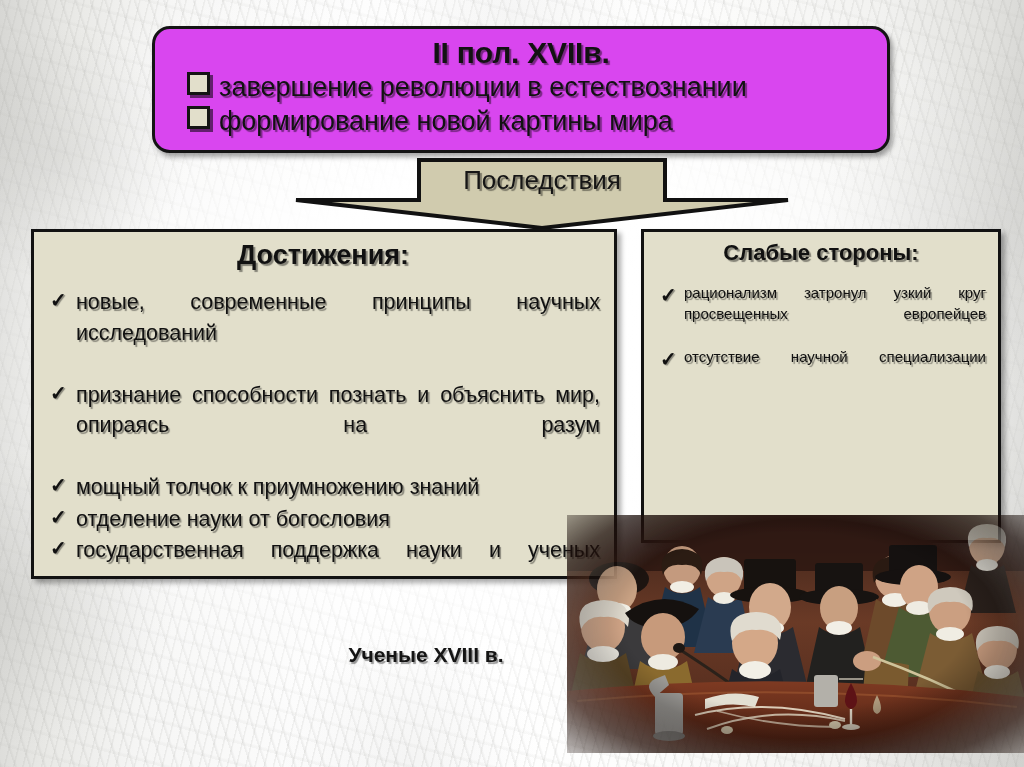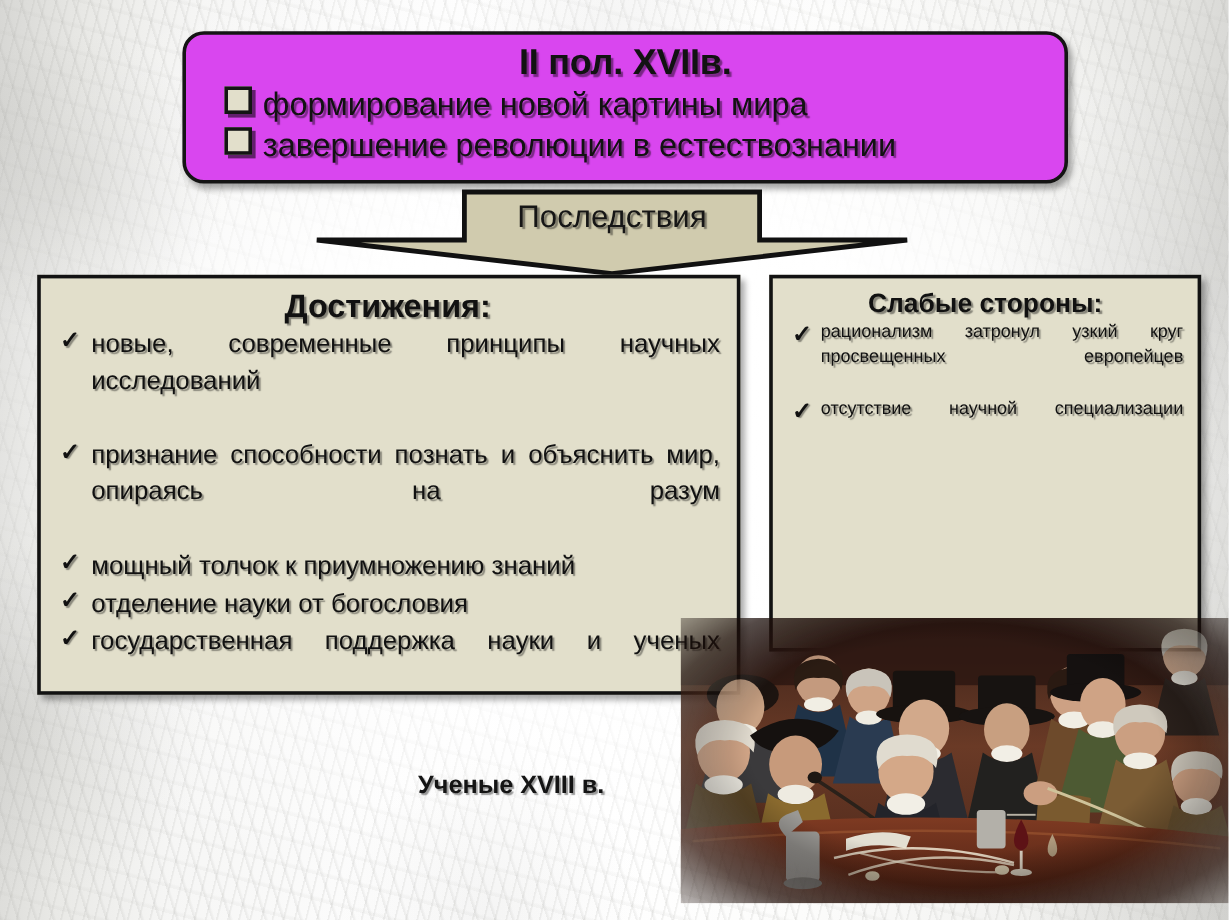--- a/index.html
+++ b/index.html
@@ -224,11 +224,11 @@
     <ul class="header-list">
       <li>
         <span class="sq-bullet"></span>
+        <span>завершение революции в естествознании</span>
+      </li>
+      <li>
+        <span class="sq-bullet"></span>
         <span>формирование новой картины мира</span>
-      </li>
-      <li>
-        <span class="sq-bullet"></span>
-        <span>завершение революции в естествознании</span>
       </li>
     </ul>
   </div>

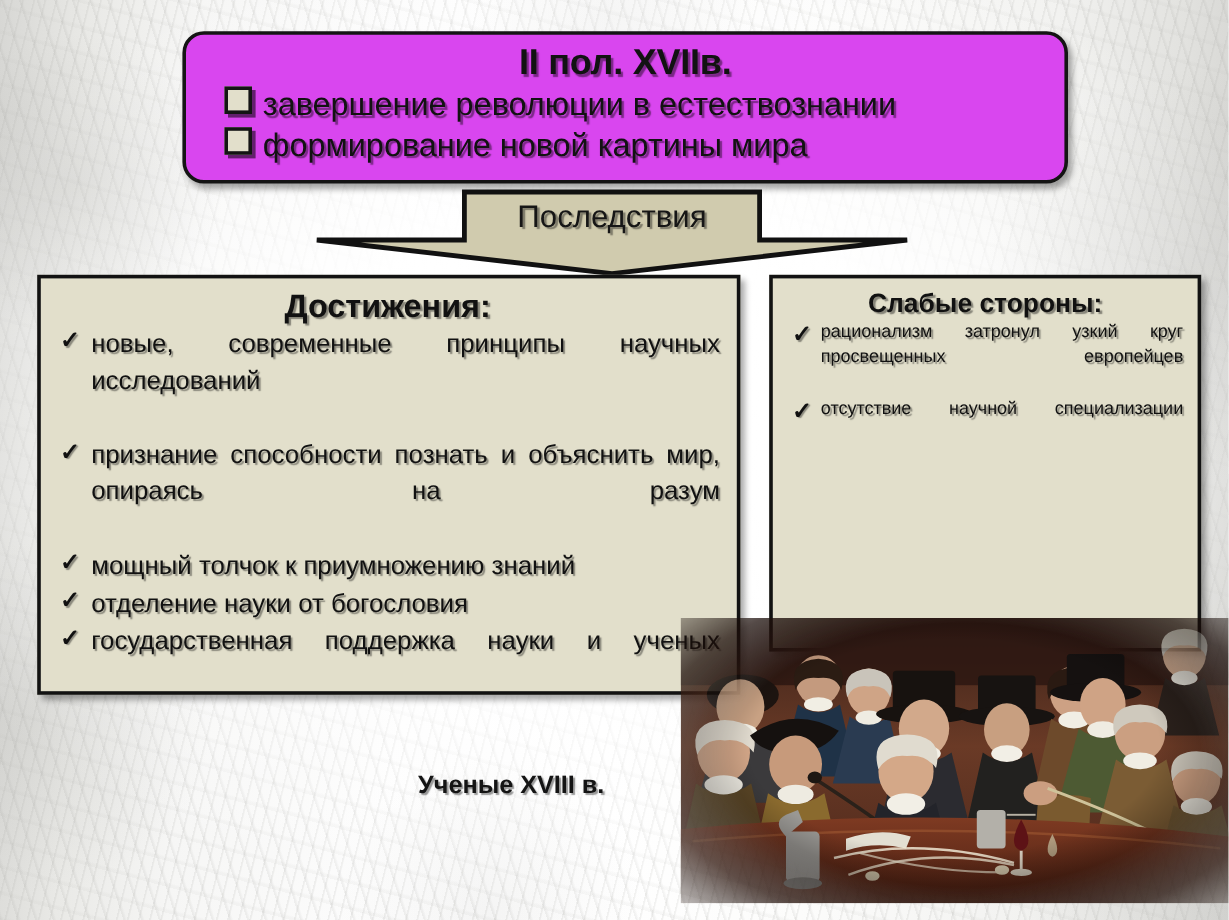--- a/index.html
+++ b/index.html
@@ -101,7 +101,7 @@
   
   .arrow-wrap {
     position: absolute;
-    left: 260px;
+    left: 292px;
     top: 156px;
     width: 500px;
     height: 76px;

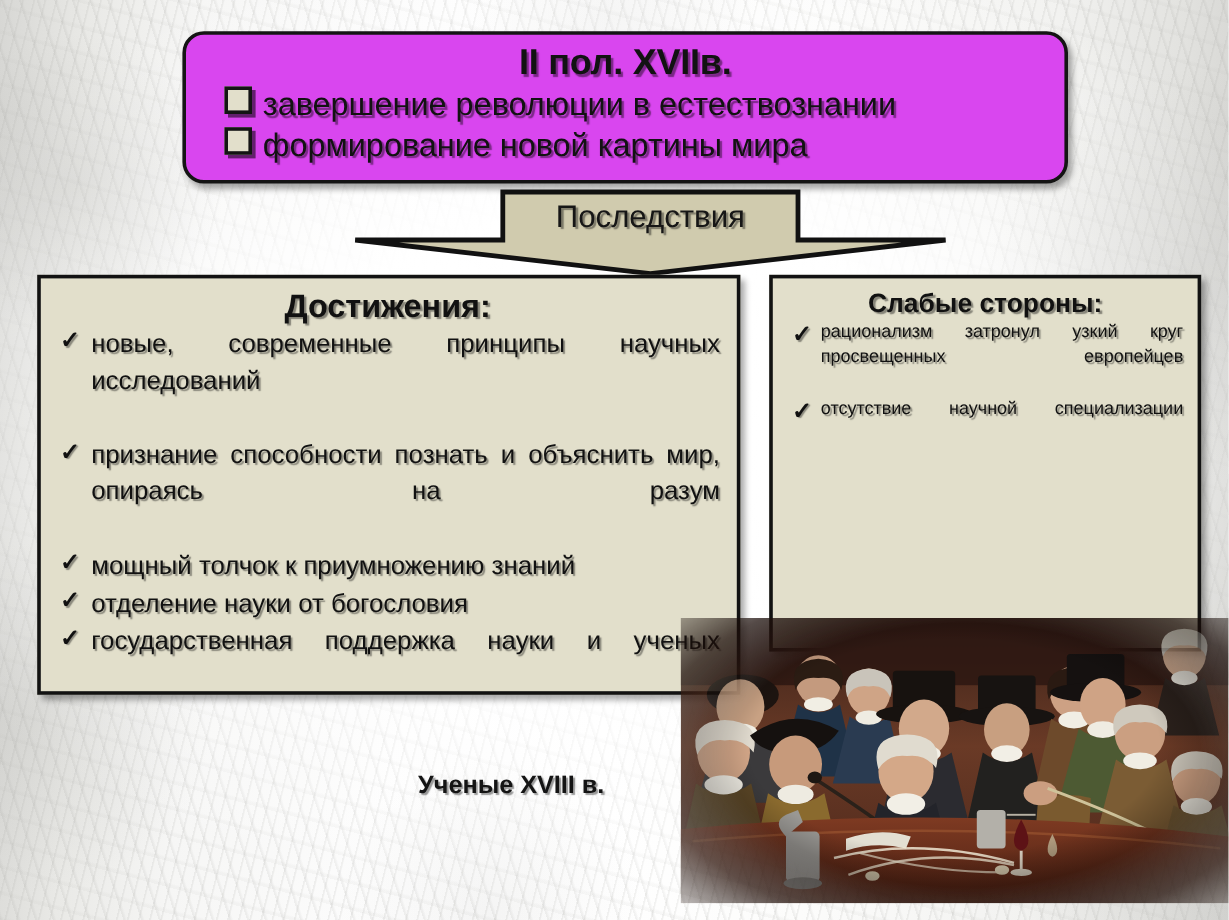--- a/index.html
+++ b/index.html
@@ -150,7 +150,7 @@
     font-weight: bold;
     color: #111111;
     text-shadow: 2px 2px 1px rgba(0,0,0,0.42);
-    margin-bottom: 0;
+    margin-bottom: 16px;
   }
   .panel-right .panel-title { font-size: 22px; }
 

